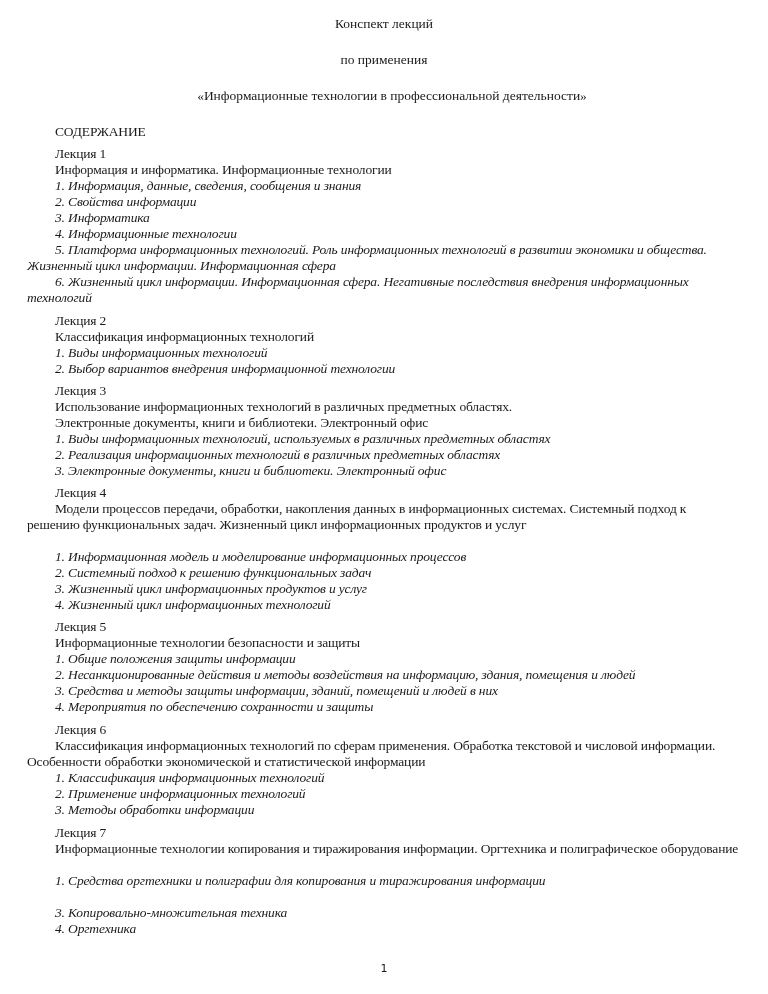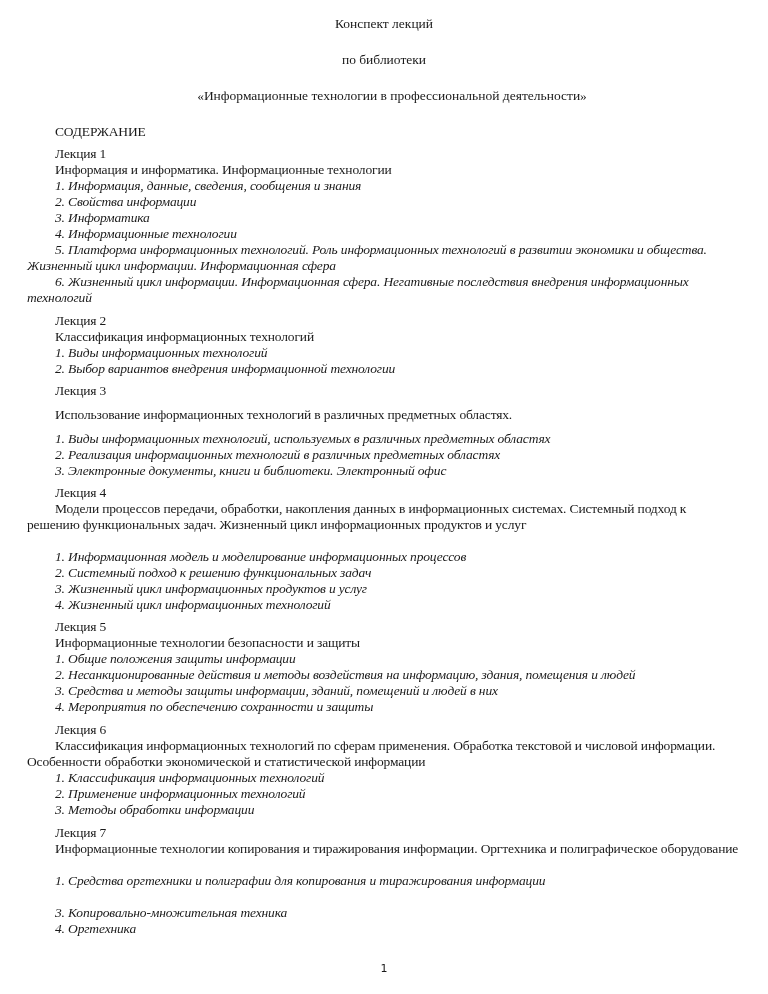--- a/index.html
+++ b/index.html
@@ -19,7 +19,7 @@
 <div class="page">
 
   <div class="center" style="top:16px;">Конспект лекций</div>
-  <div class="center" style="top:52px;">по библиотеки</div>
+  <div class="center" style="top:52px;">по применения</div>
   <div class="center" style="top:88px;padding-left:8px;">«Информационные технологии в профессиональной деятельности»</div>
 
   <div class="line ind" style="top:124px;">СОДЕРЖАНИЕ</div>

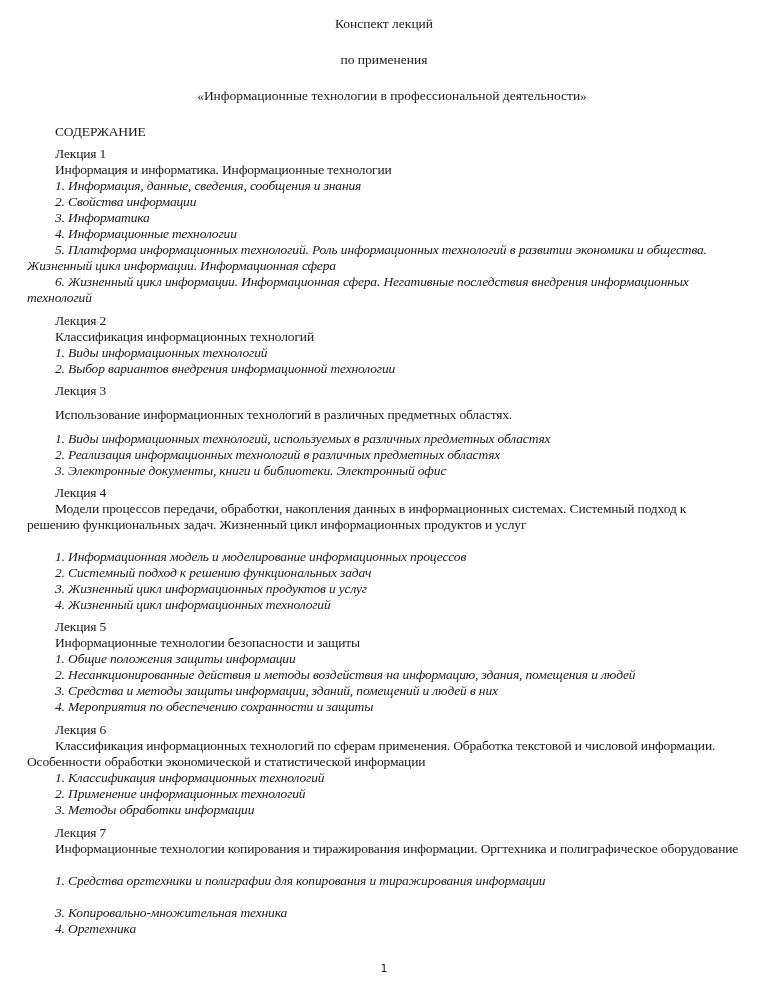--- a/index.html
+++ b/index.html
@@ -39,7 +39,7 @@
   <div class="line ind it" style="top:361px;">2. Выбор вариантов внедрения информационной технологии</div>
 
   <div class="line ind" style="top:383px;">Лекция 3</div>
-  <div class="line ind" style="top:399px;margin-top:8px;">Использование информационных технологий в различных предметных областях.</div>
+  <div class="line ind" style="top:399px;">Использование информационных технологий в различных предметных областях.</div>
   <div class="line ind it" style="top:431px;">1. Виды информационных технологий, используемых в различных предметных областях</div>
   <div class="line ind it" style="top:447px;">2. Реализация информационных технологий в различных предметных областях</div>
   <div class="line ind it" style="top:463px;">3. Электронные документы, книги и библиотеки. Электронный офис</div>

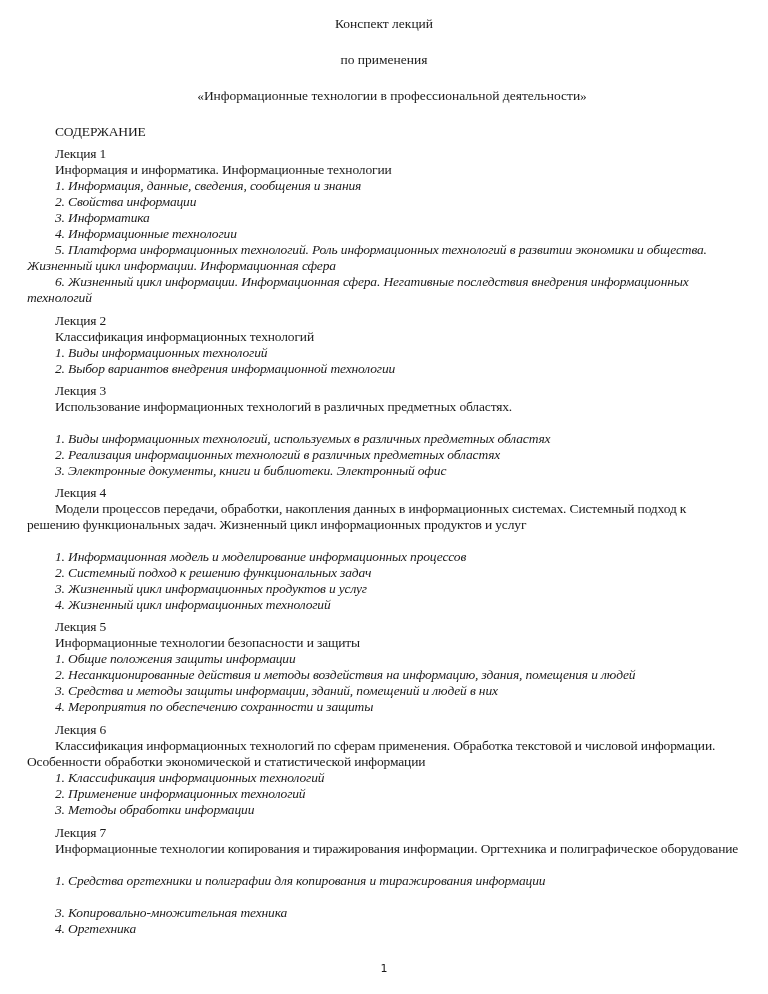--- a/index.html
+++ b/index.html
@@ -40,6 +40,7 @@
 
   <div class="line ind" style="top:383px;">Лекция 3</div>
   <div class="line ind" style="top:399px;">Использование информационных технологий в различных предметных областях.</div>
+  <div class="line ind" style="top:415px;">Электронные документы, книги и библиотеки. Электронный офис</div>
   <div class="line ind it" style="top:431px;">1. Виды информационных технологий, используемых в различных предметных областях</div>
   <div class="line ind it" style="top:447px;">2. Реализация информационных технологий в различных предметных областях</div>
   <div class="line ind it" style="top:463px;">3. Электронные документы, книги и библиотеки. Электронный офис</div>

